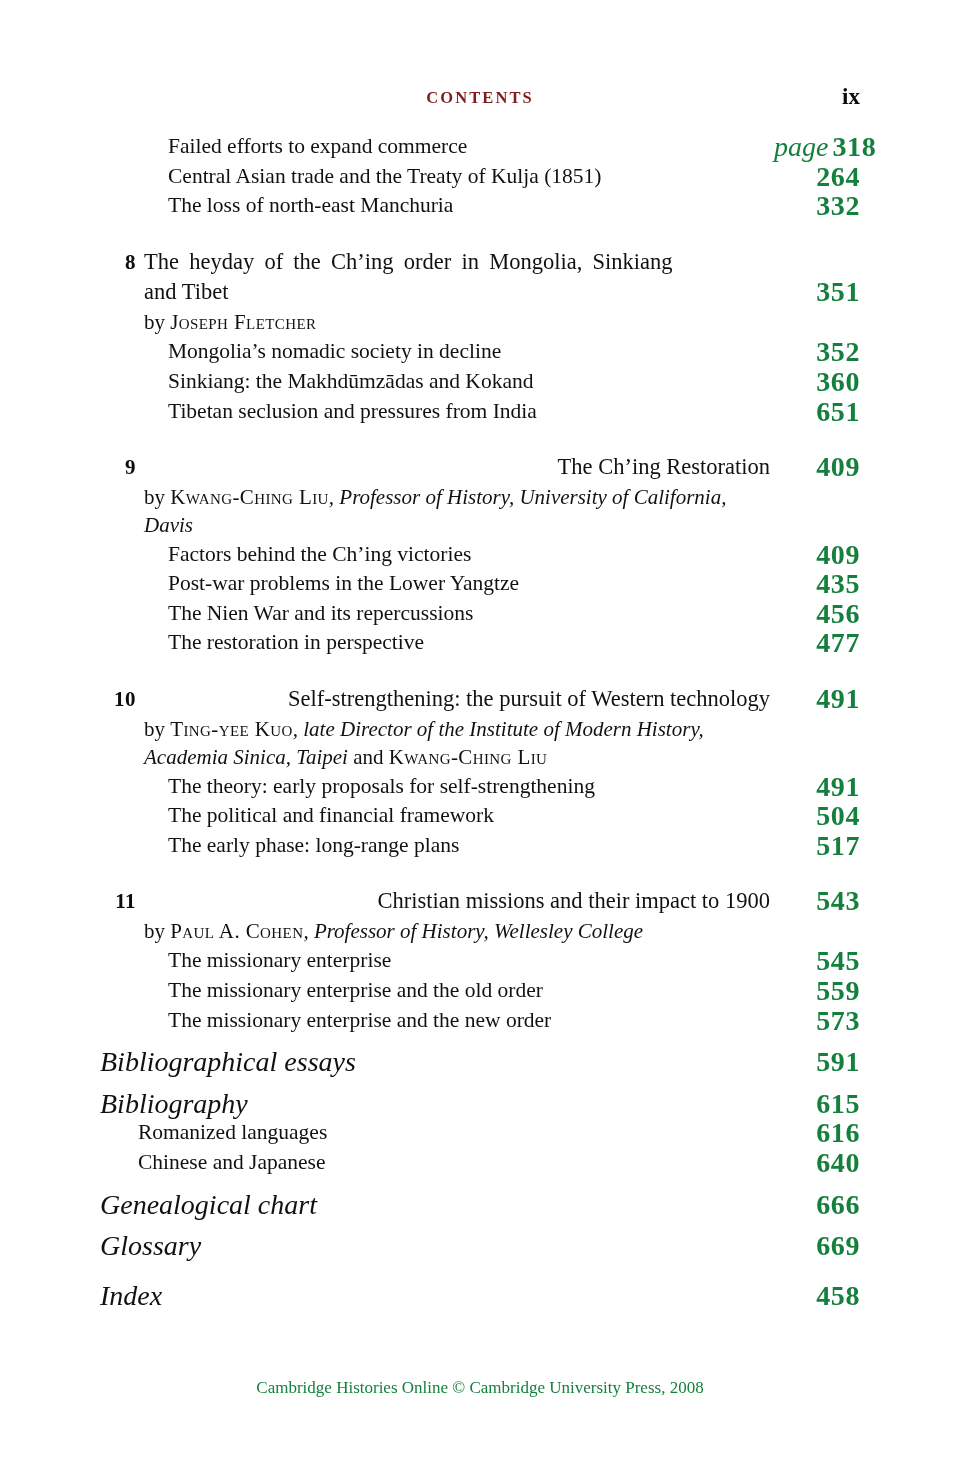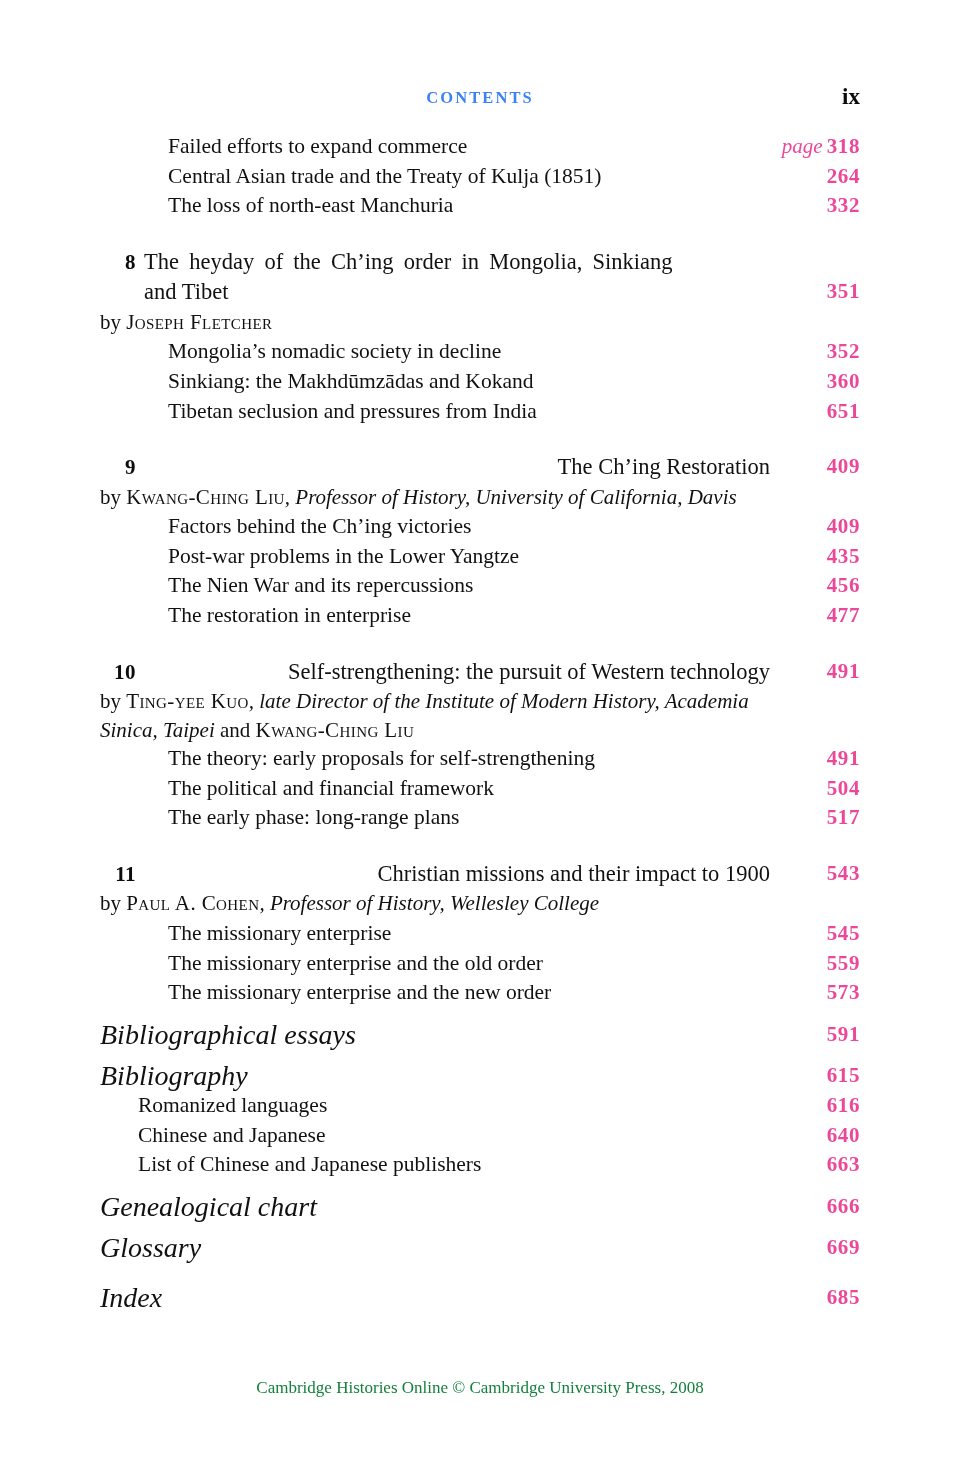--- a/index.html
+++ b/index.html
@@ -34,7 +34,7 @@
     font-variant: small-caps;
     letter-spacing: 2.1px;
     font-weight: 600;
-    color: #3b82f6;
+    color: #7f1d1d;
   }
   .running-head .rh-folio {
     position: absolute;

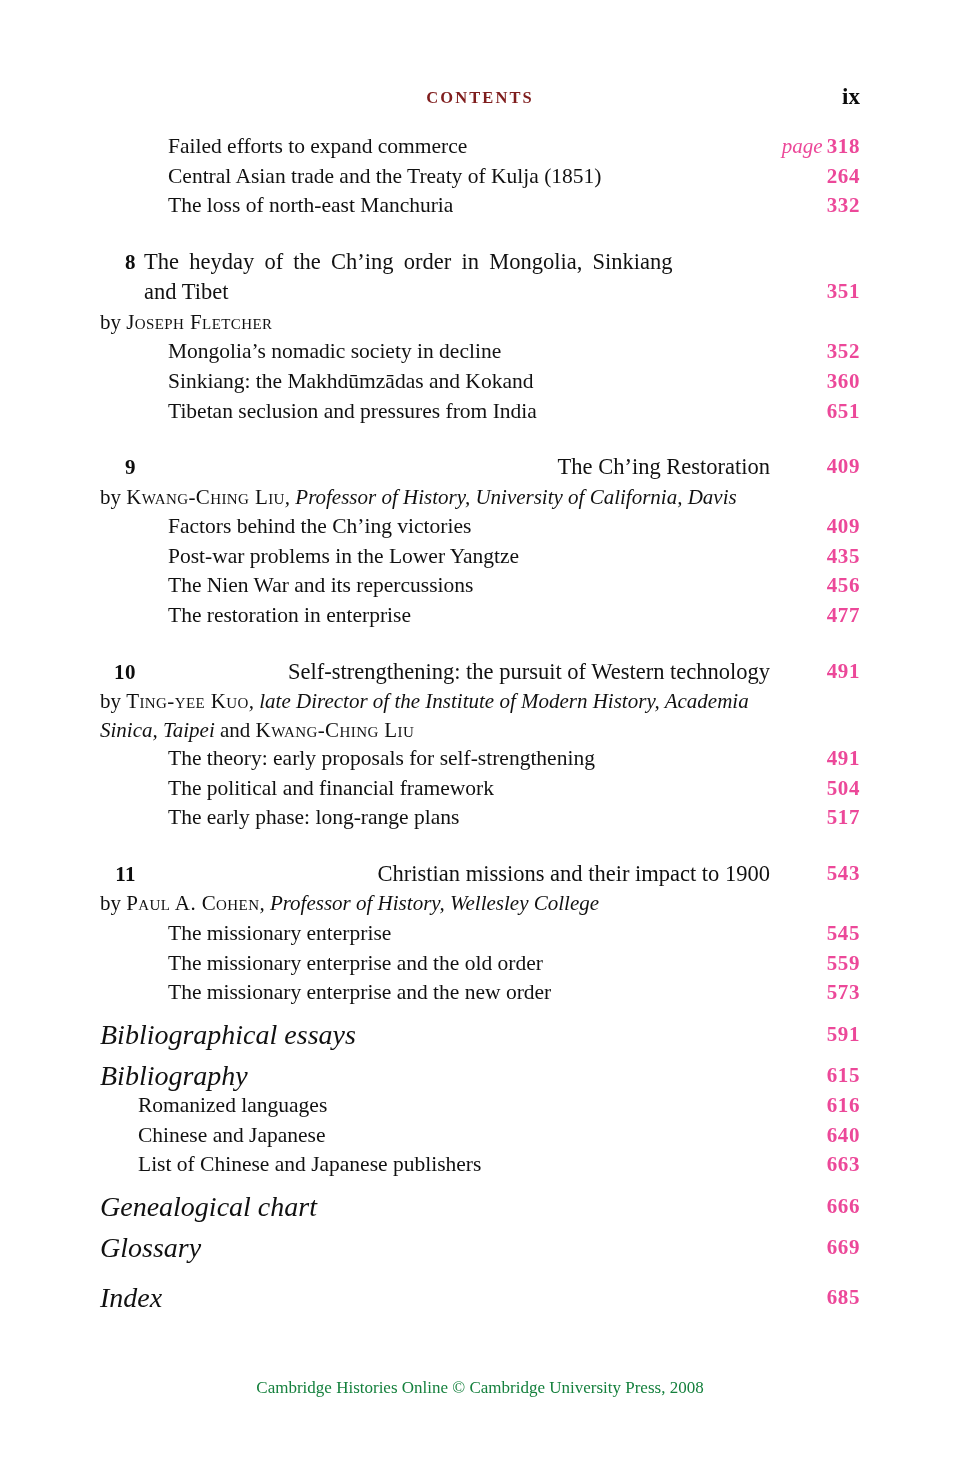--- a/index.html
+++ b/index.html
@@ -71,11 +71,11 @@
     top: 0;
     width: 86px;
     text-align: right;
-    font-size: 21px;
+    font-size: 28px;
     line-height: 29.6px;
     font-weight: 600;
     letter-spacing: 0.6px;
-    color: #ec4899;
+    color: #15803d;
   }
   .row .pg .page-word {
     font-style: italic;

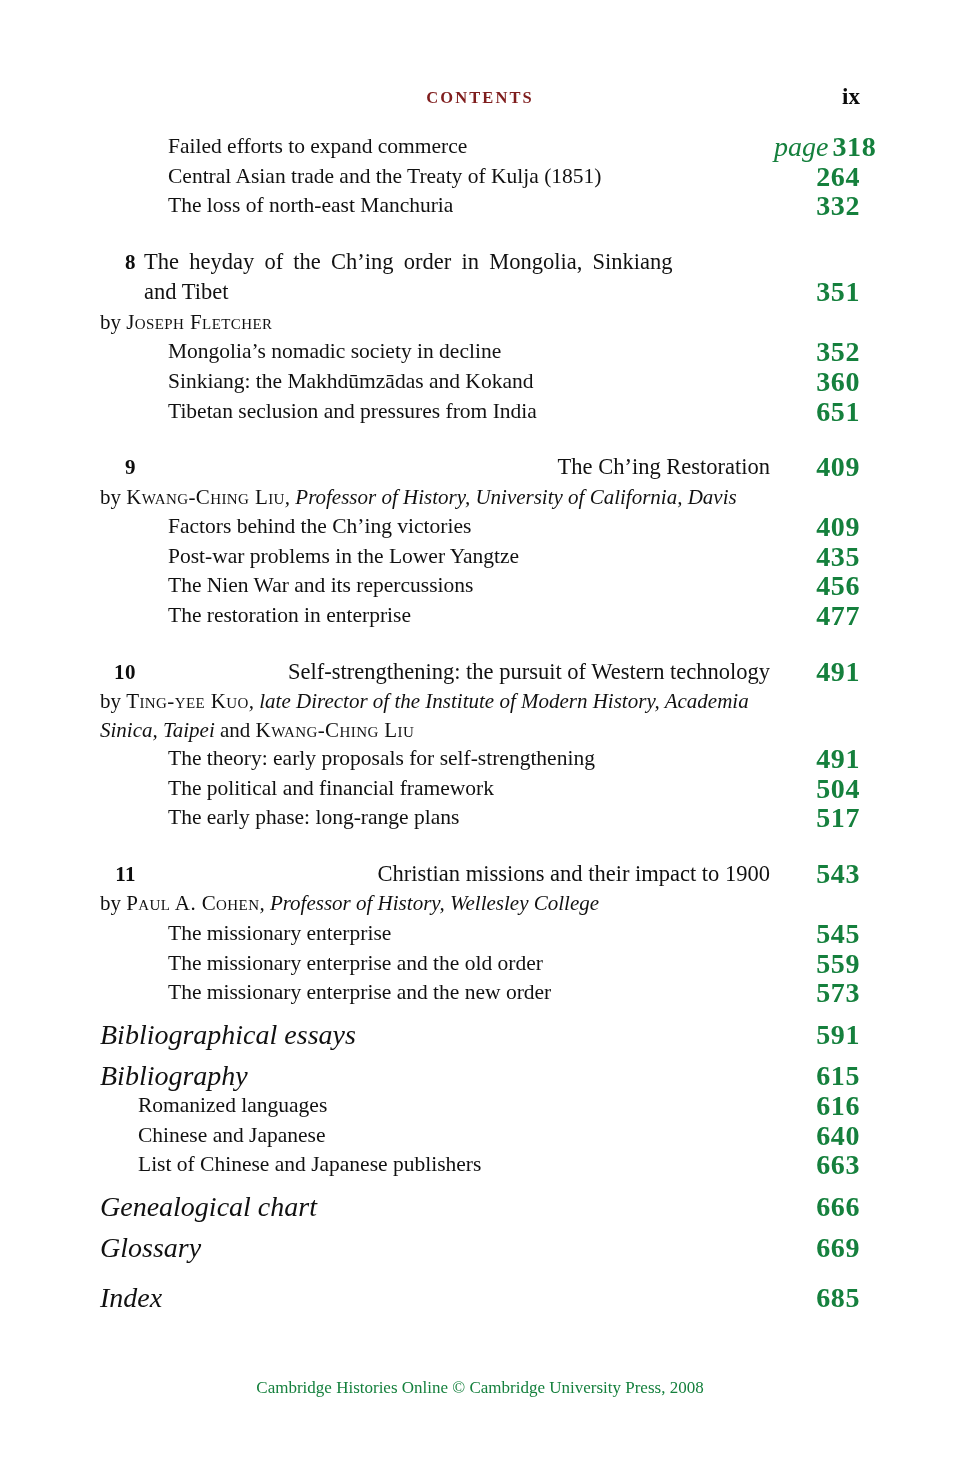--- a/index.html
+++ b/index.html
@@ -87,7 +87,7 @@
   
   .lvl-head  .txt { margin-left: 0px;  }   
   .lvl-sub   .txt { margin-left: 38px; }   
-  .lvl-by    .txt { }   
+  .lvl-by    .txt { margin-left: 44px; }   
   .lvl-sect  .txt { margin-left: 68px; }   
 
   

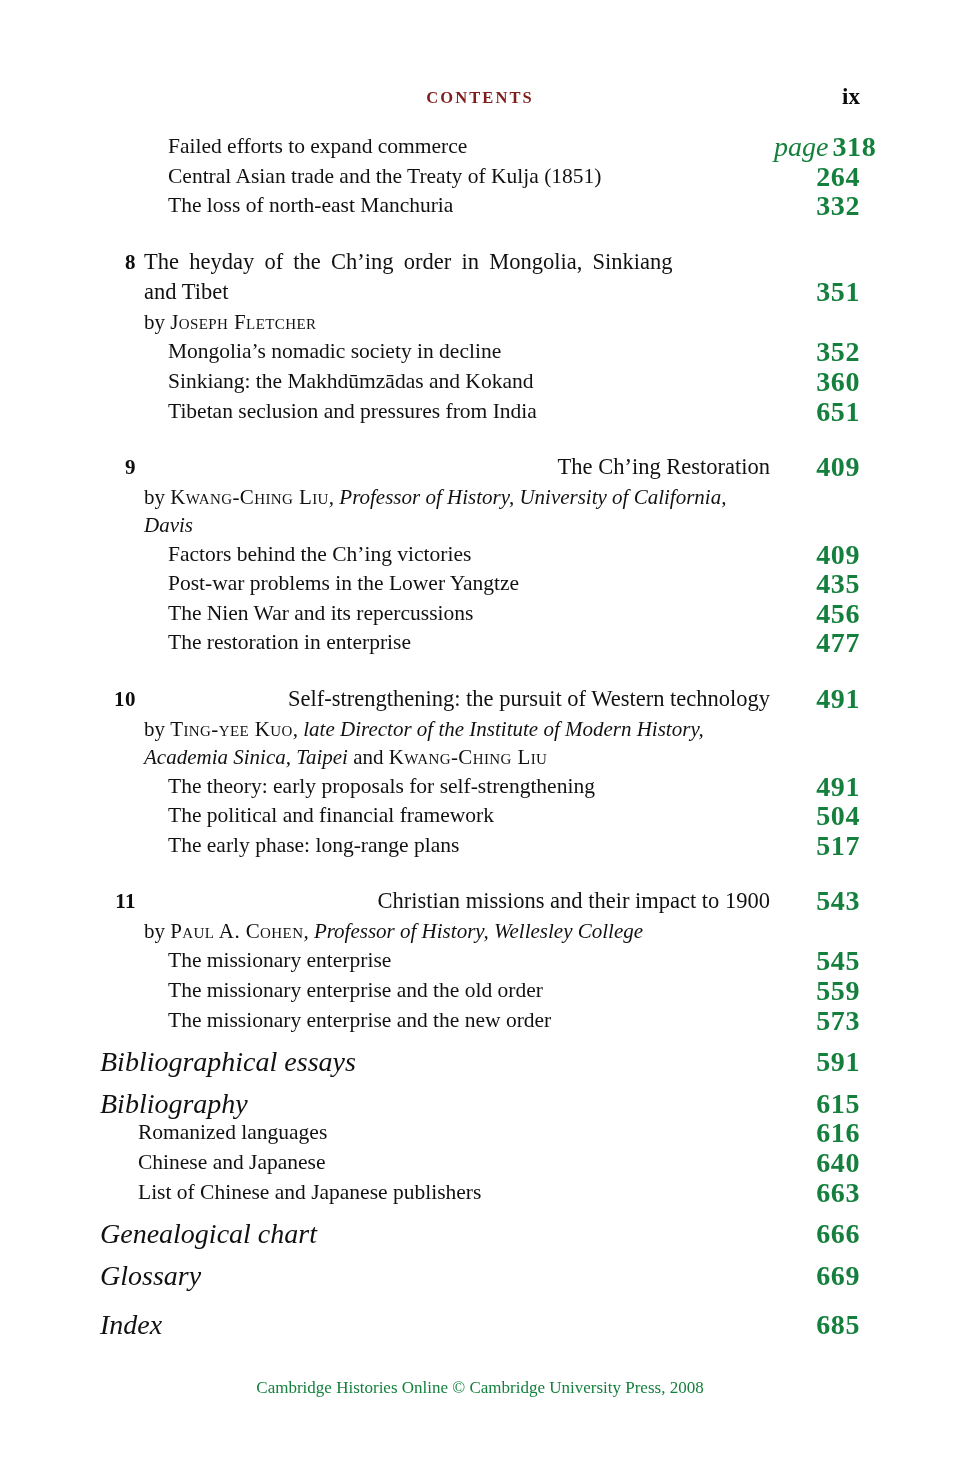--- a/index.html
+++ b/index.html
@@ -217,7 +217,7 @@
         <span class="pg">456</span>
       </div>
       <div class="row lvl-sect">
-        <span class="txt">The restoration in enterprise</span>
+        <span class="txt">The restoration in perspective</span>
         <span class="pg">477</span>
       </div>
       <div class="gap-lg"></div>

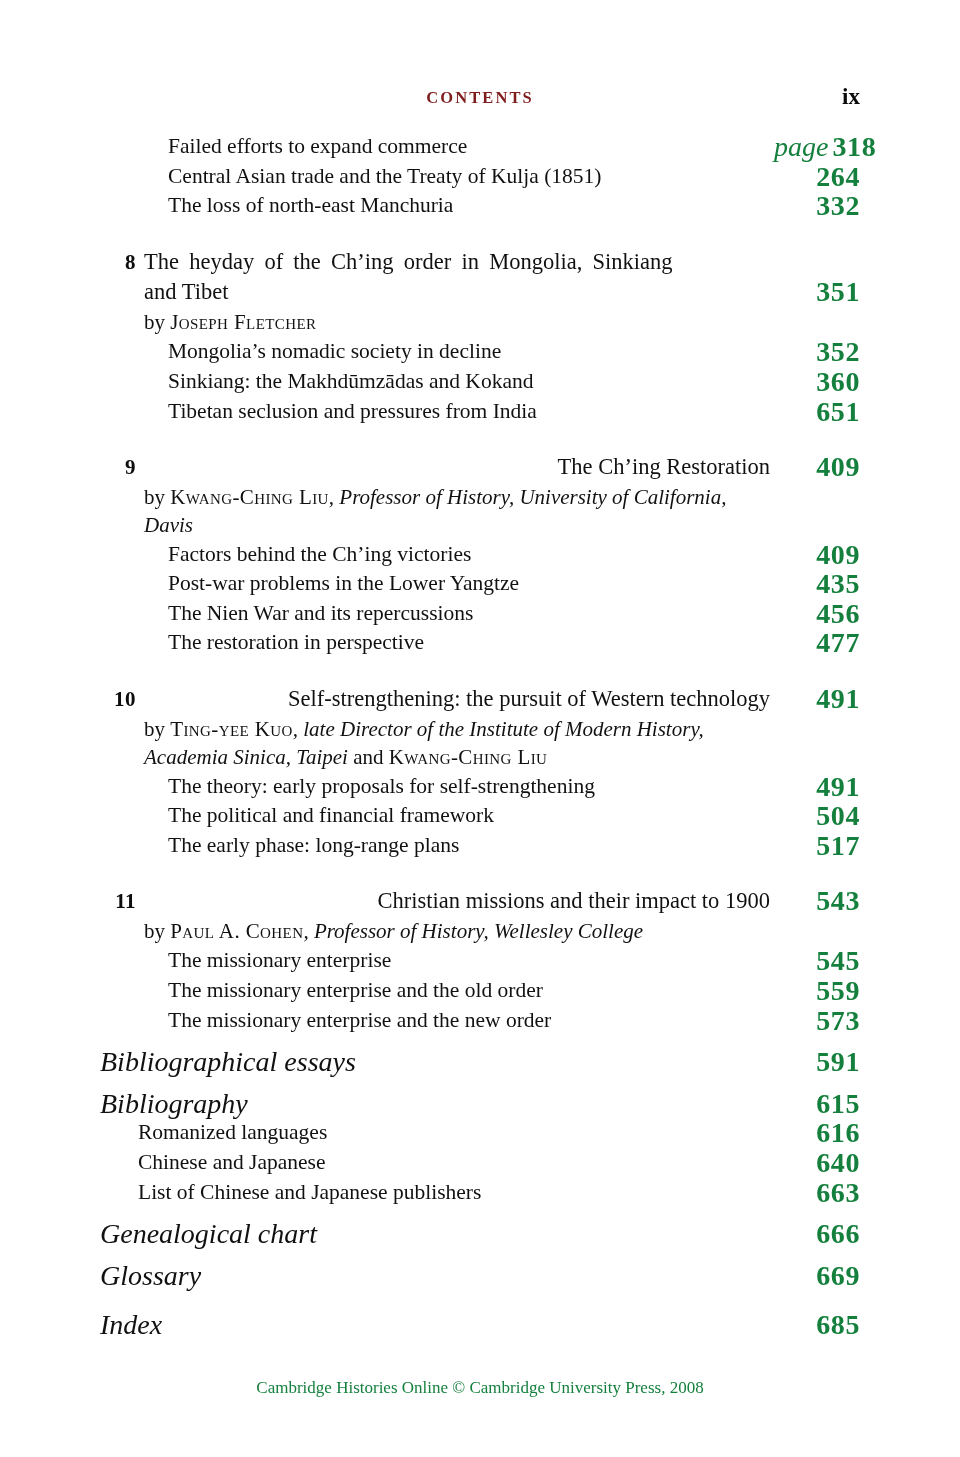--- a/index.html
+++ b/index.html
@@ -280,10 +280,6 @@
         <span class="txt">Chinese and Japanese</span>
         <span class="pg">640</span>
       </div>
-      <div class="row lvl-sub">
-        <span class="txt">List of Chinese and Japanese publishers</span>
-        <span class="pg">663</span>
-      </div>
       <div class="gap-sm"></div>
       <div class="row lvl-head">
         <span class="txt">Genealogical chart</span>

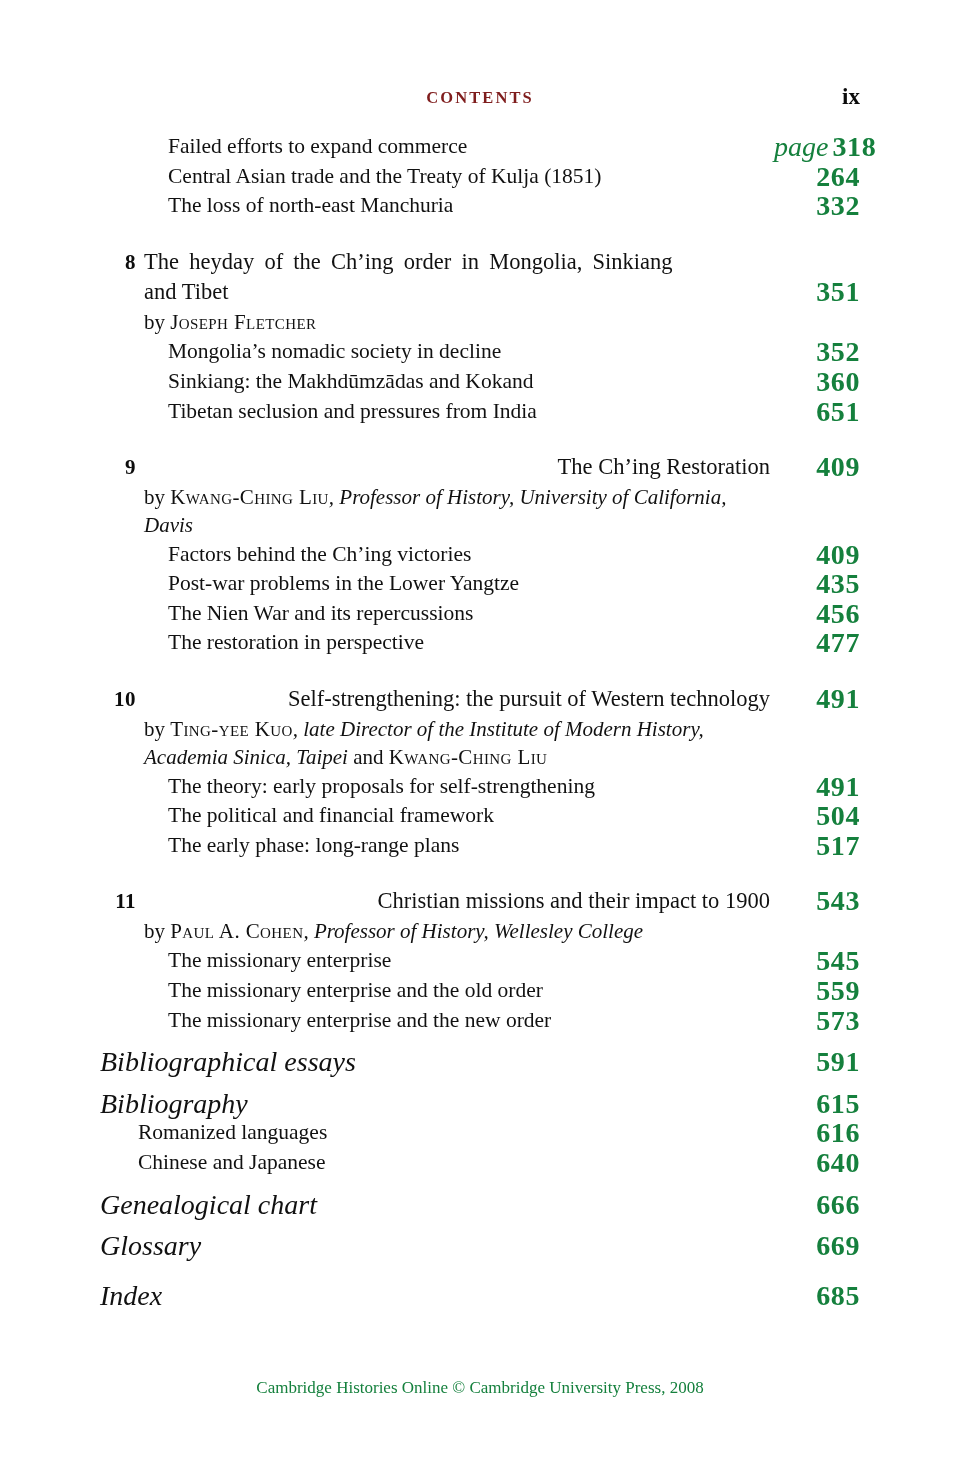--- a/index.html
+++ b/index.html
@@ -293,7 +293,7 @@
       <div class="gap-md"></div>
       <div class="row lvl-head">
         <span class="txt">Index</span>
-        <span class="pg">685</span>
+        <span class="pg">458</span>
       </div>
     </div>
 

